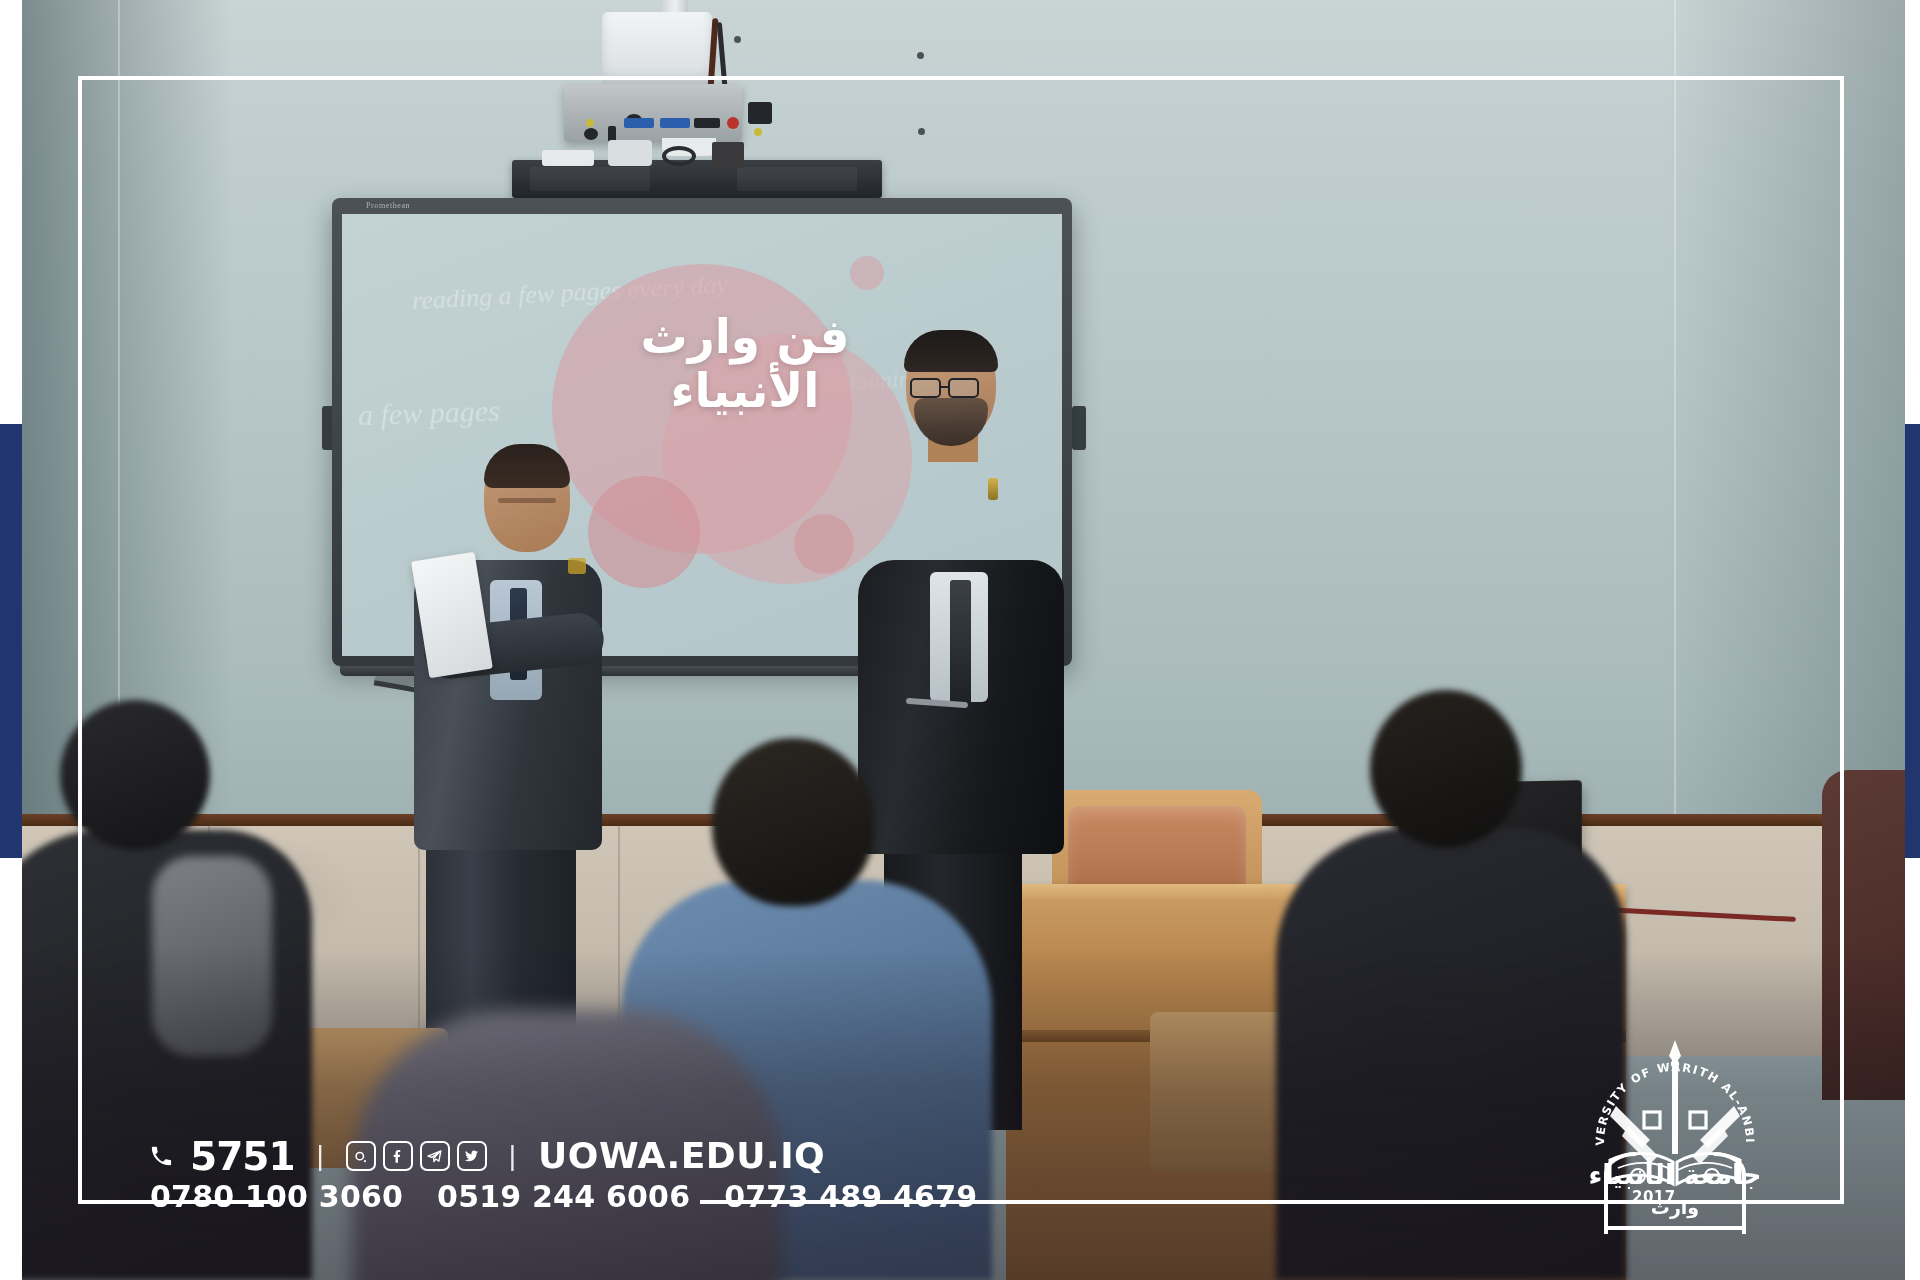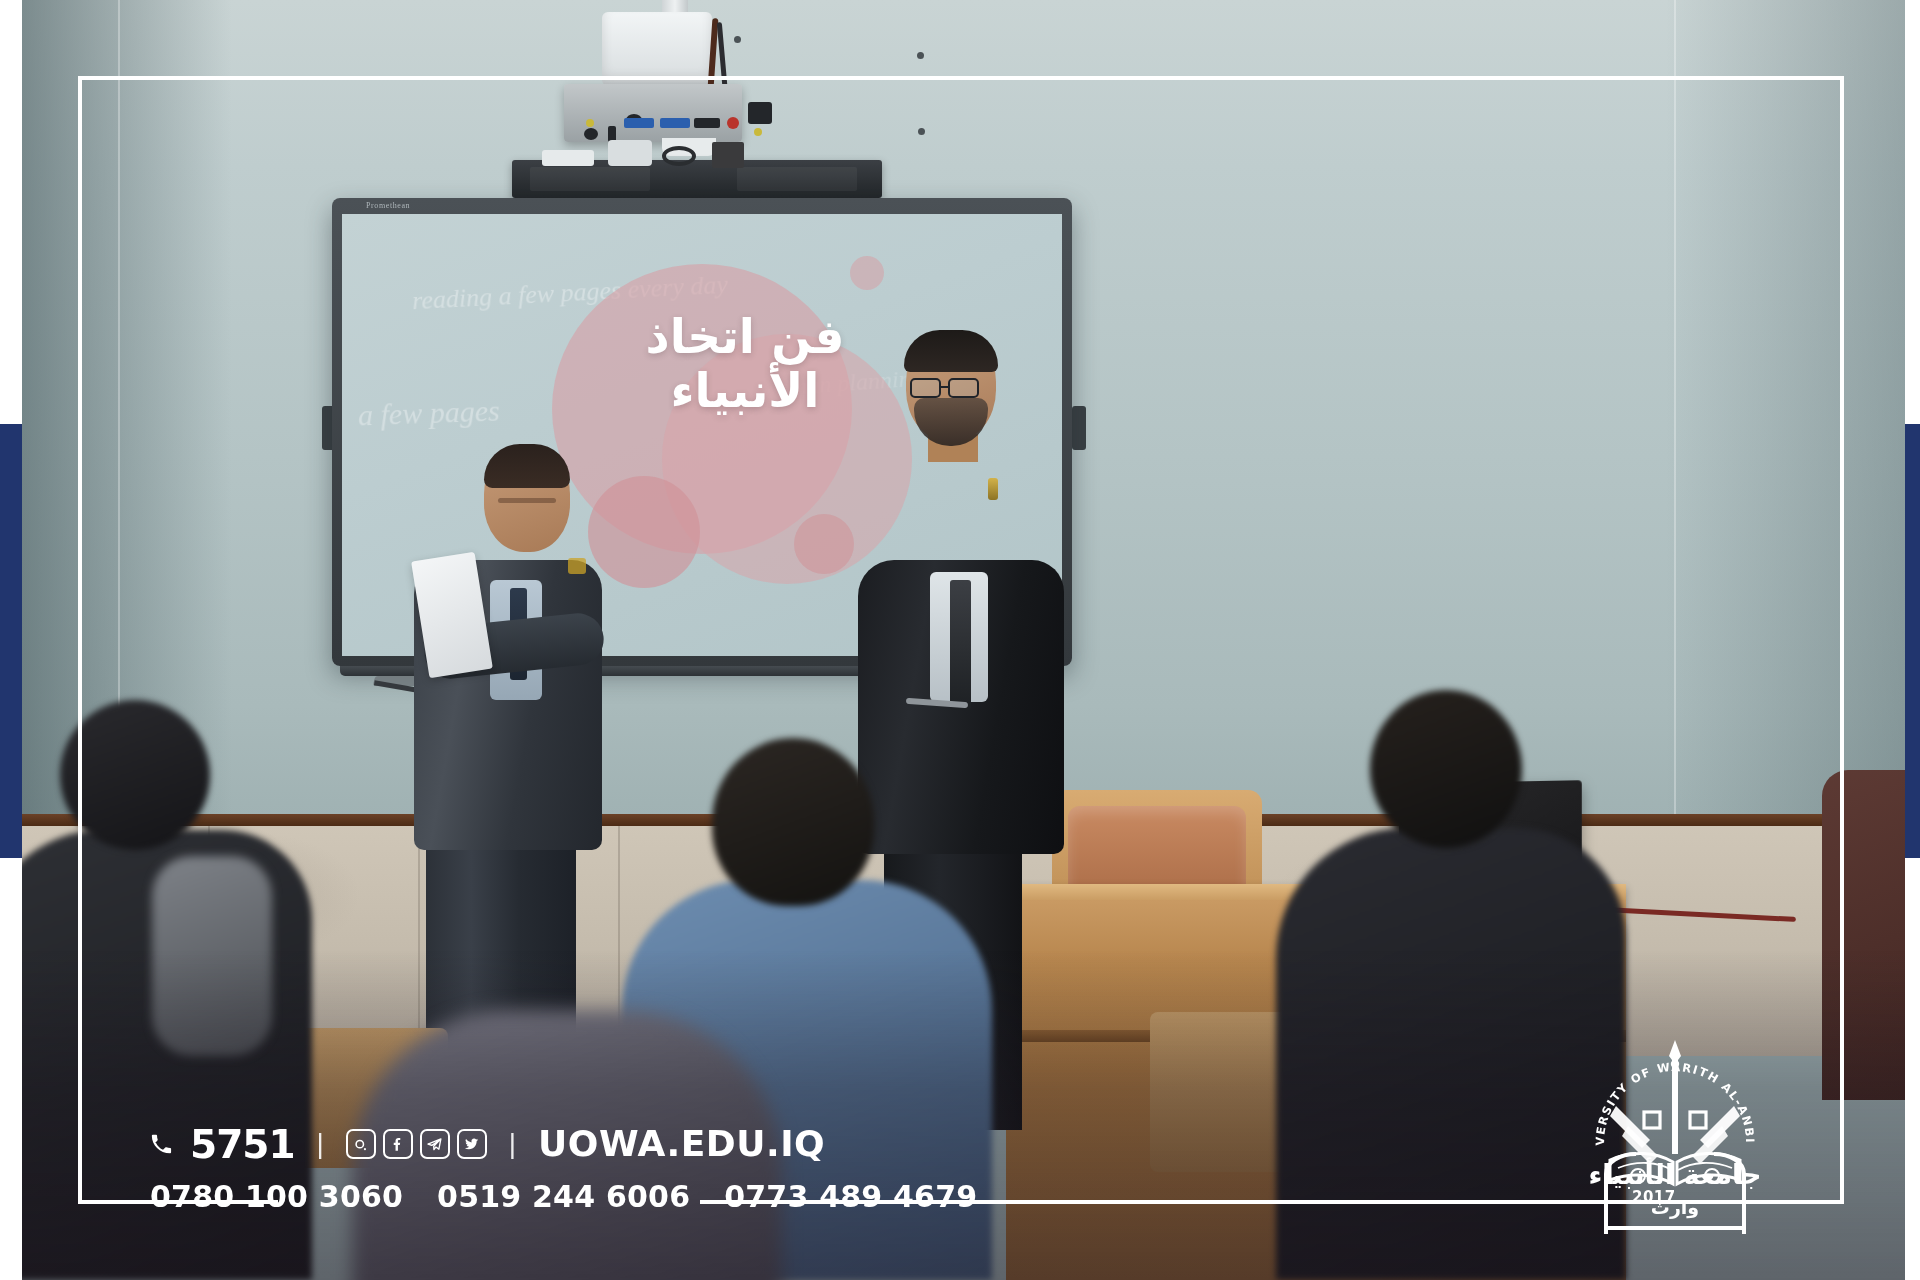--- a/index.html
+++ b/index.html
@@ -427,7 +427,7 @@
         <div class="blob blob-e"></div>
 
         <div class="slide-title">
-          <div>فن اتخاذ</div>
+          <div>فن وارث</div>
           <div>الأنبياء</div>
         </div>
       </div>

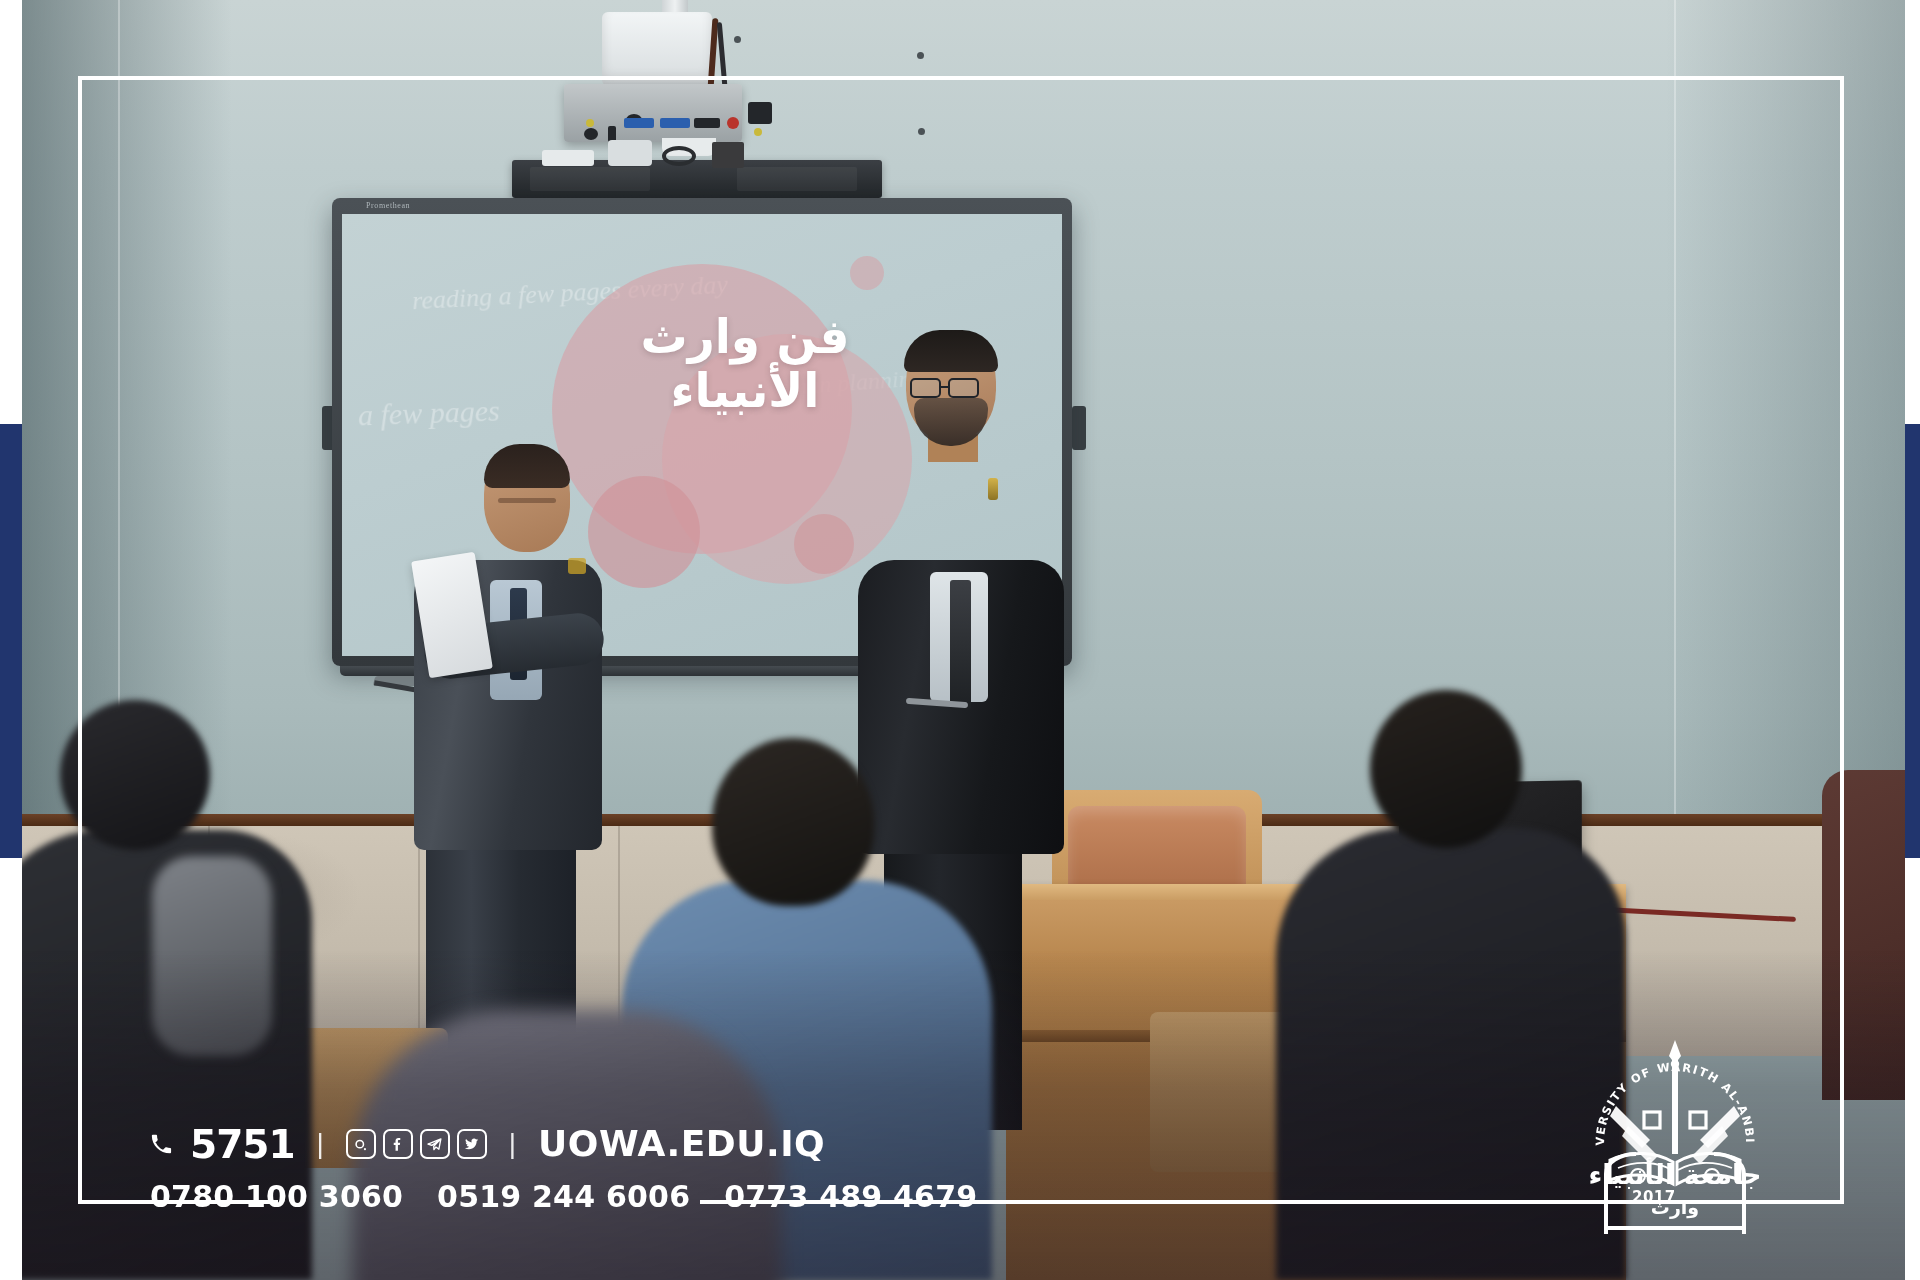--- a/index.html
+++ b/index.html
@@ -335,7 +335,7 @@
     font-family:"DejaVu Sans", sans-serif;
   }
   .footer-row2{
-    margin-top:12px; display:flex; gap:34px;
+    margin-top:0; display:flex; gap:34px;
     font-size:30px; font-weight:600; letter-spacing:.2px;
     font-family:"DejaVu Sans", sans-serif;
   }

